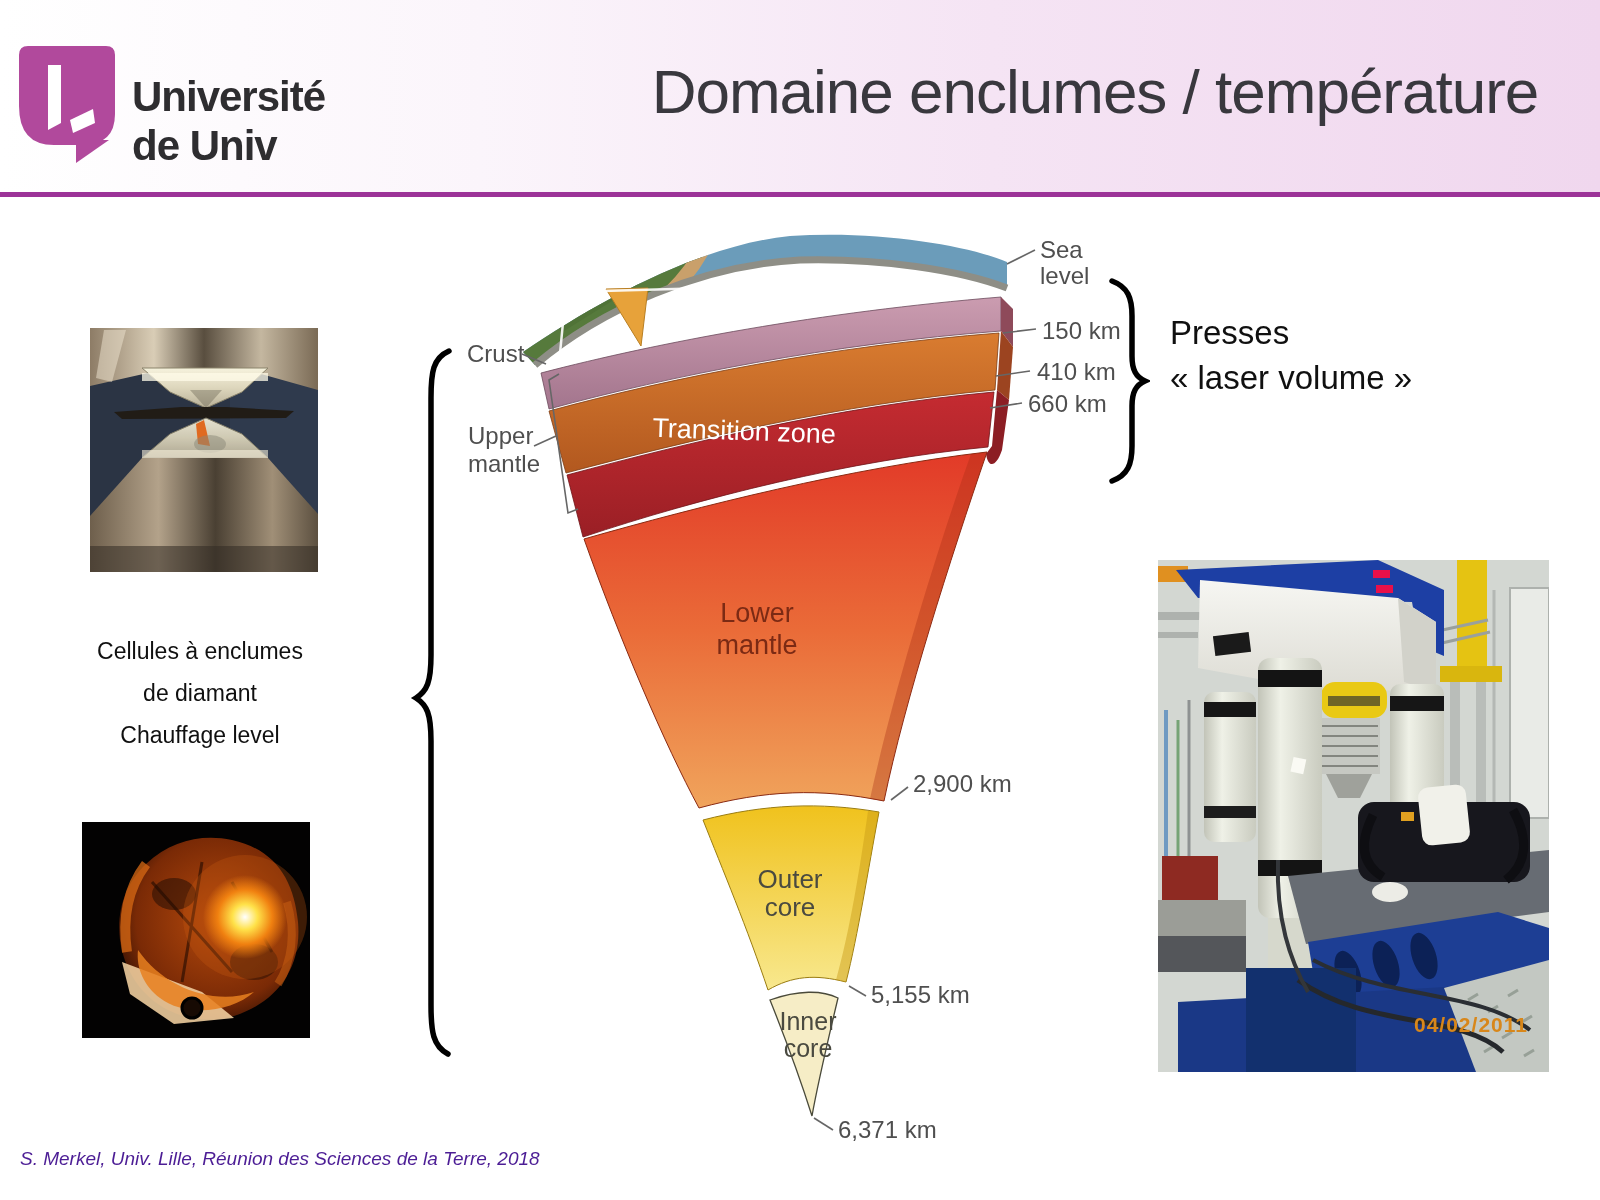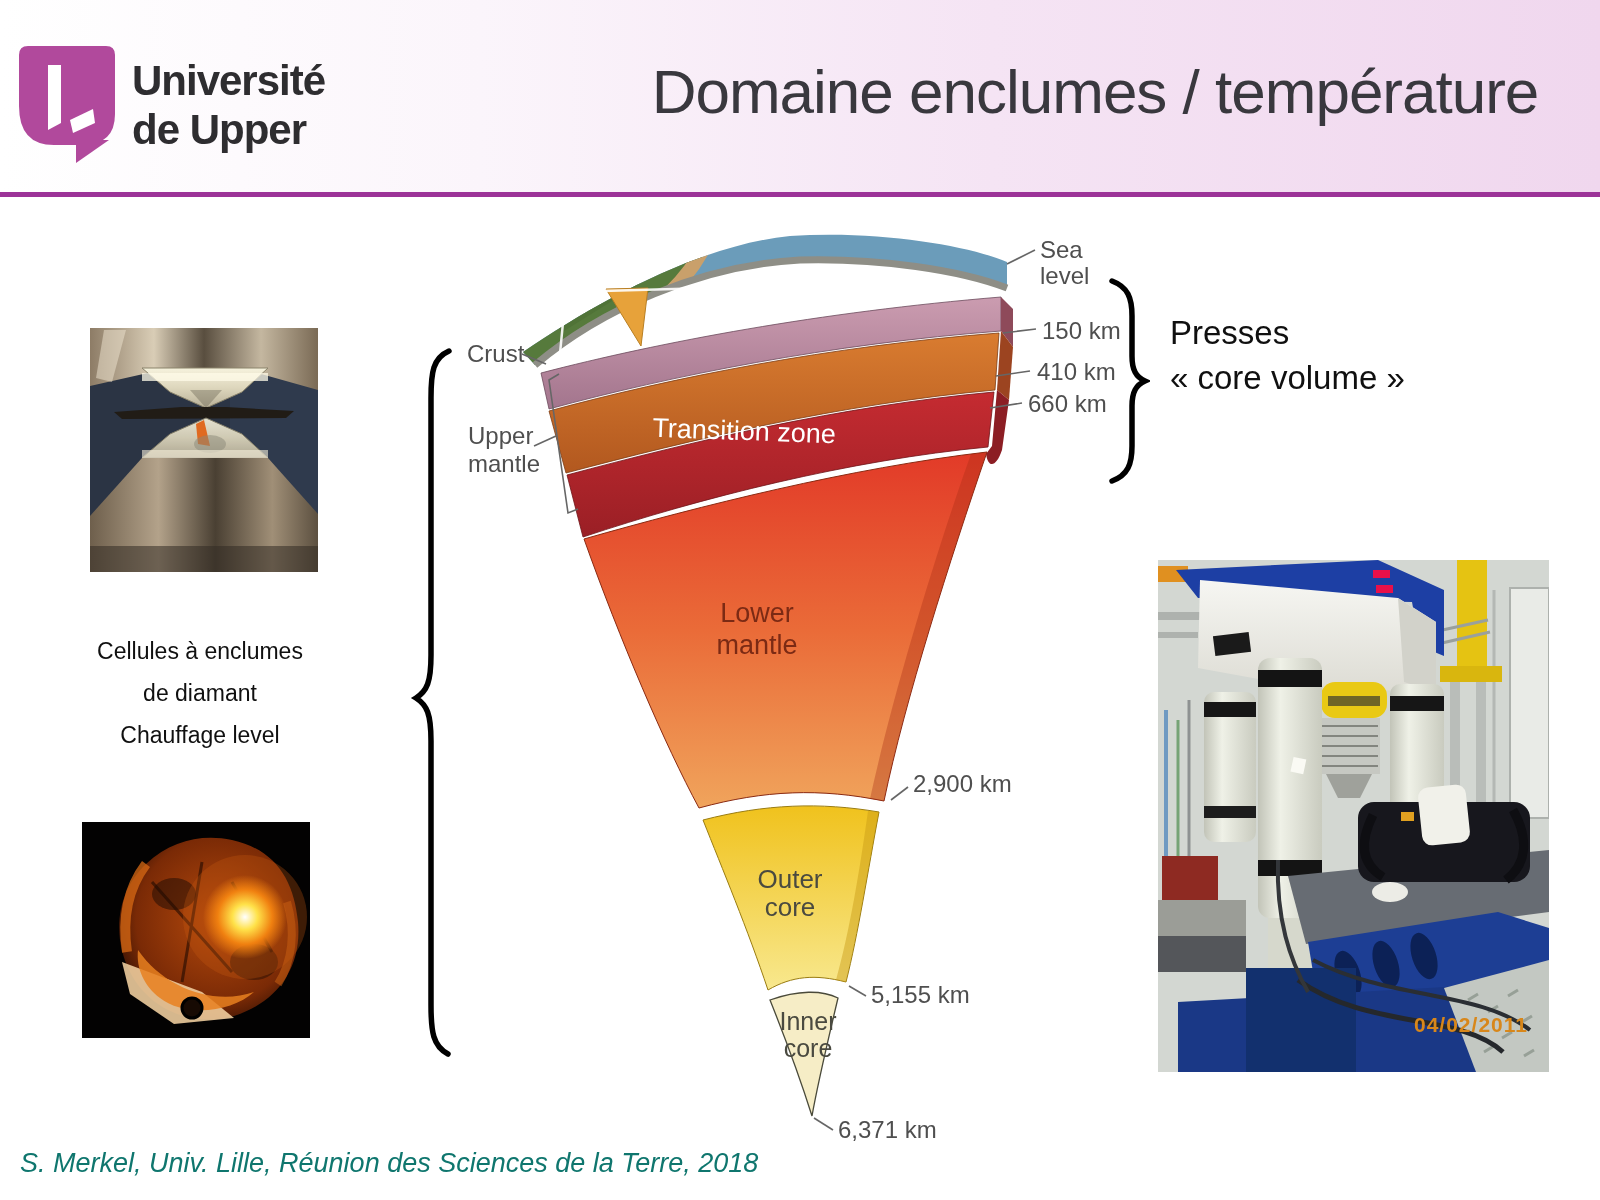--- a/index.html
+++ b/index.html
@@ -10,7 +10,7 @@
           background:linear-gradient(90deg,#ffffff 0%,#fbf5fb 30%,#f5e4f4 62%,#f0d7ee 100%);}
   .divider{position:absolute;left:0;top:192px;width:1600px;height:5px;background:#9c3398;}
   .logo-box{position:absolute;left:18px;top:46px;width:100px;height:122px;}
-  .logo-text{position:absolute;left:132px;top:56px;color:#2e2d30;font-size:42px;line-height:49px;
+  .logo-text{position:absolute;left:132px;top:72px;color:#2e2d30;font-size:42px;line-height:49px;
              font-weight:600;letter-spacing:-1px;}
   .title{position:absolute;left:620px;top:56px;width:950px;text-align:center;
          color:#39383e;font-size:62px;font-weight:500;letter-spacing:-1px;white-space:nowrap;}

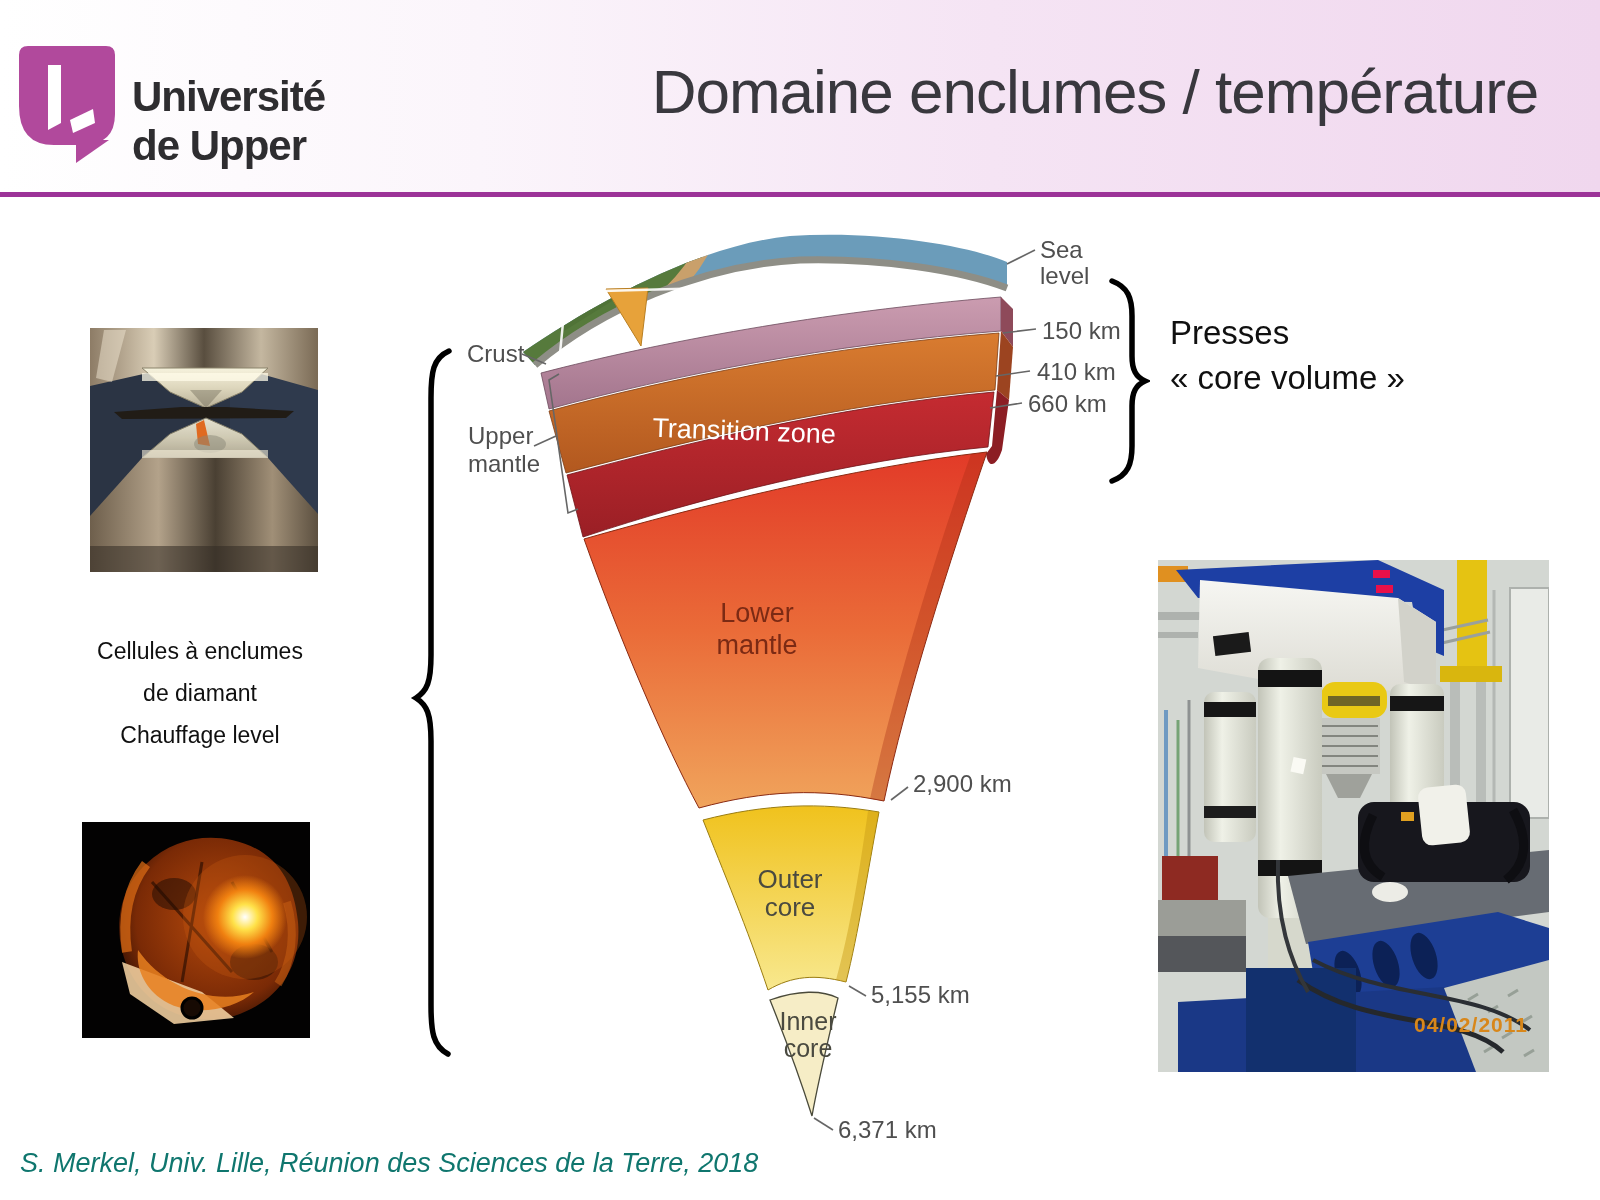--- a/index.html
+++ b/index.html
@@ -44,7 +44,7 @@
     </div>
     <div class="logo-text">
       <div>Université</div>
-      <div>de Upper</div>
+      <div>de Univ</div>
     </div>
     <div class="title">Domaine enclumes / température</div>
   </div>

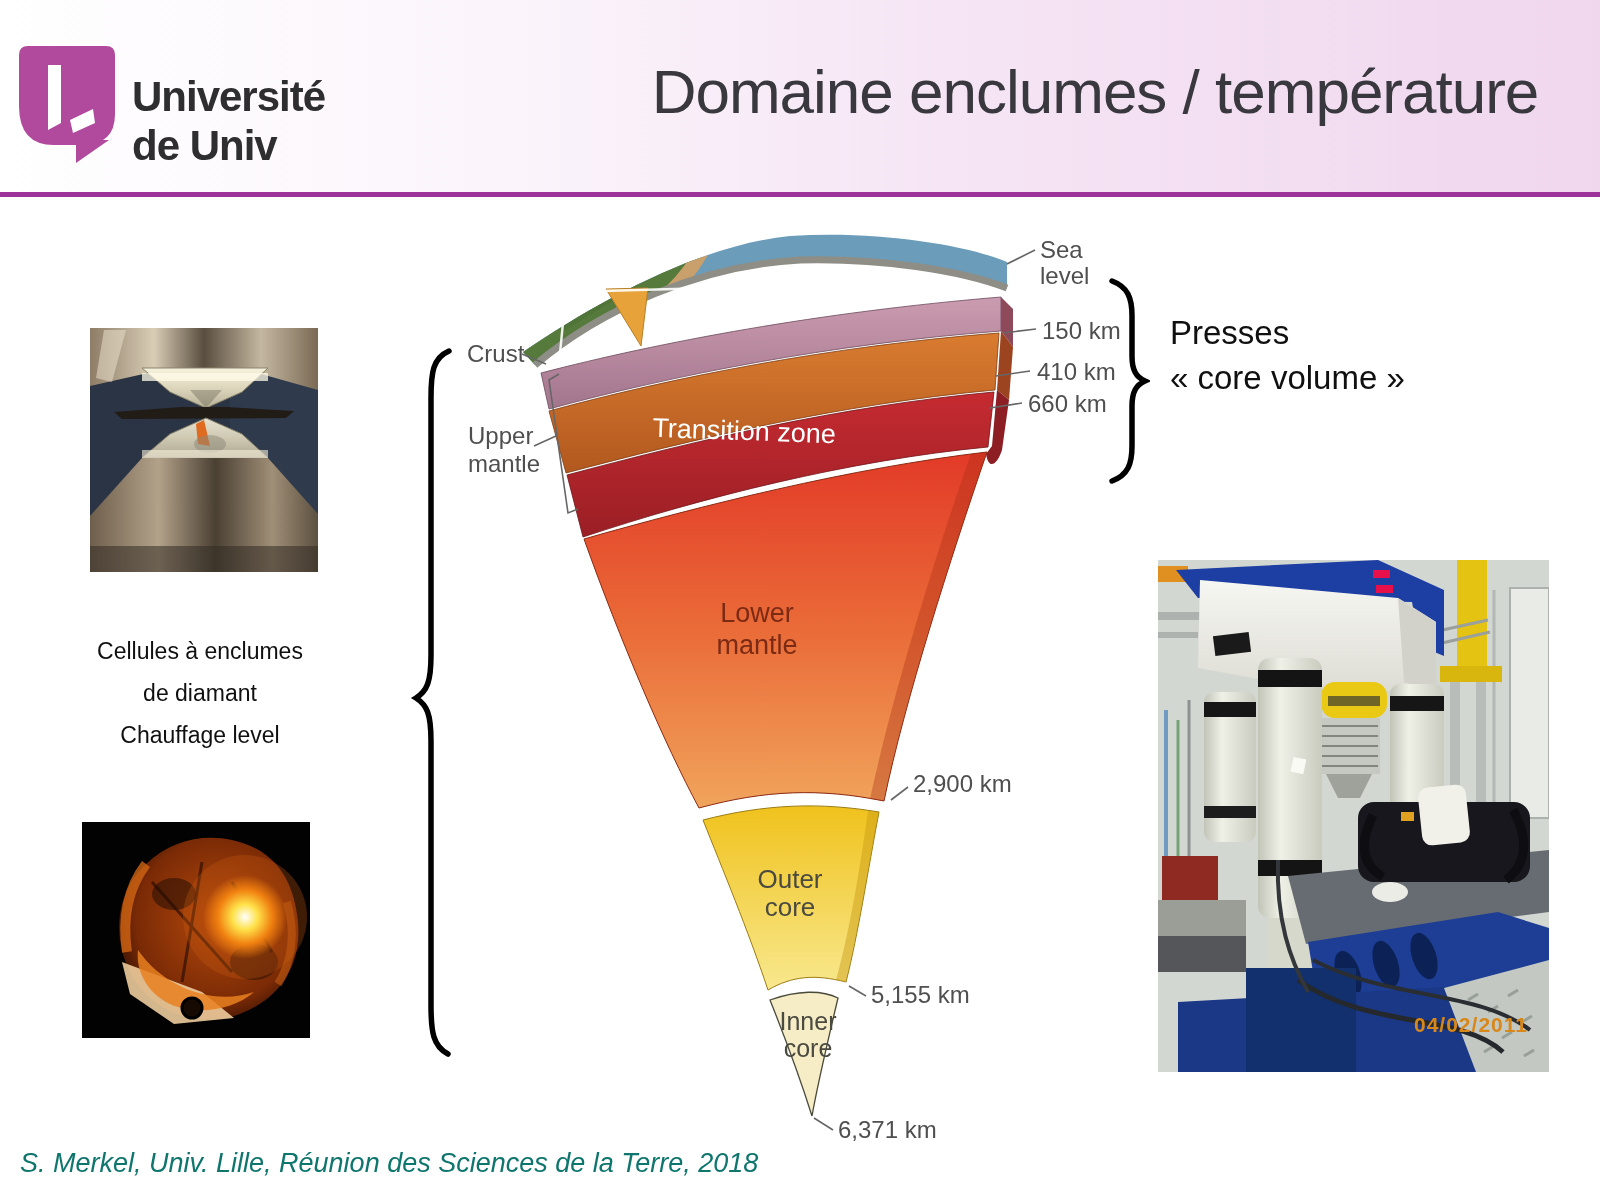--- a/index.html
+++ b/index.html
@@ -224,7 +224,7 @@
 
   <div class="right-caption">
     <div>Presses</div>
-    <div>« core volume »</div>
+    <div>« laser volume »</div>
   </div>
 
   <div class="press-photo">

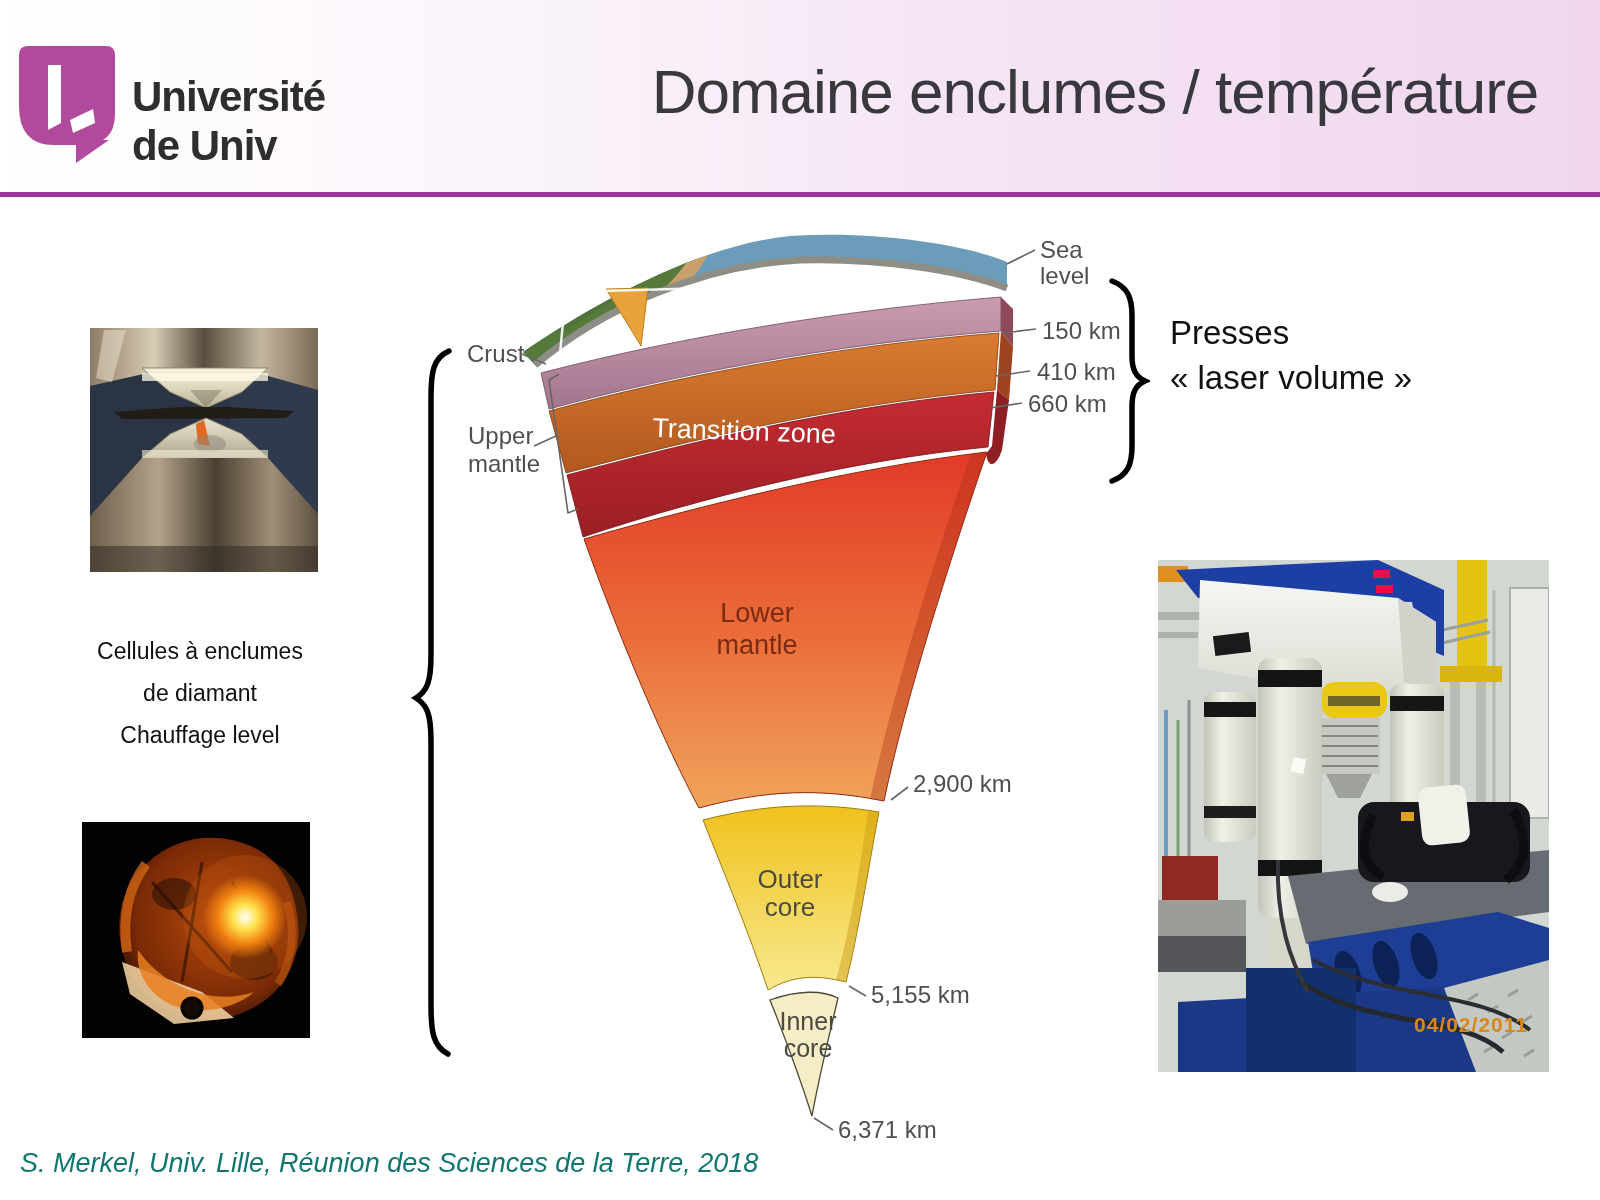--- a/index.html
+++ b/index.html
@@ -22,7 +22,7 @@
                 color:#101010;font-size:23px;line-height:42px;font-weight:500;}
   .right-caption{position:absolute;left:1170px;top:310px;width:380px;text-align:left;
                  color:#101010;font-size:33px;line-height:45px;font-weight:500;}
-  .citation{position:absolute;left:20px;top:1148px;color:#0f766e;font-size:27px;font-style:italic;}
+  .citation{position:absolute;left:20px;top:1148px;color:#4c1d95;font-size:19px;font-style:italic;}
   .earth{position:absolute;left:410px;top:228px;width:740px;height:920px;}
   svg{display:block;}
   .diag-label{fill:#4f4f4f;font-size:24px;font-family:"Liberation Sans",sans-serif;}

